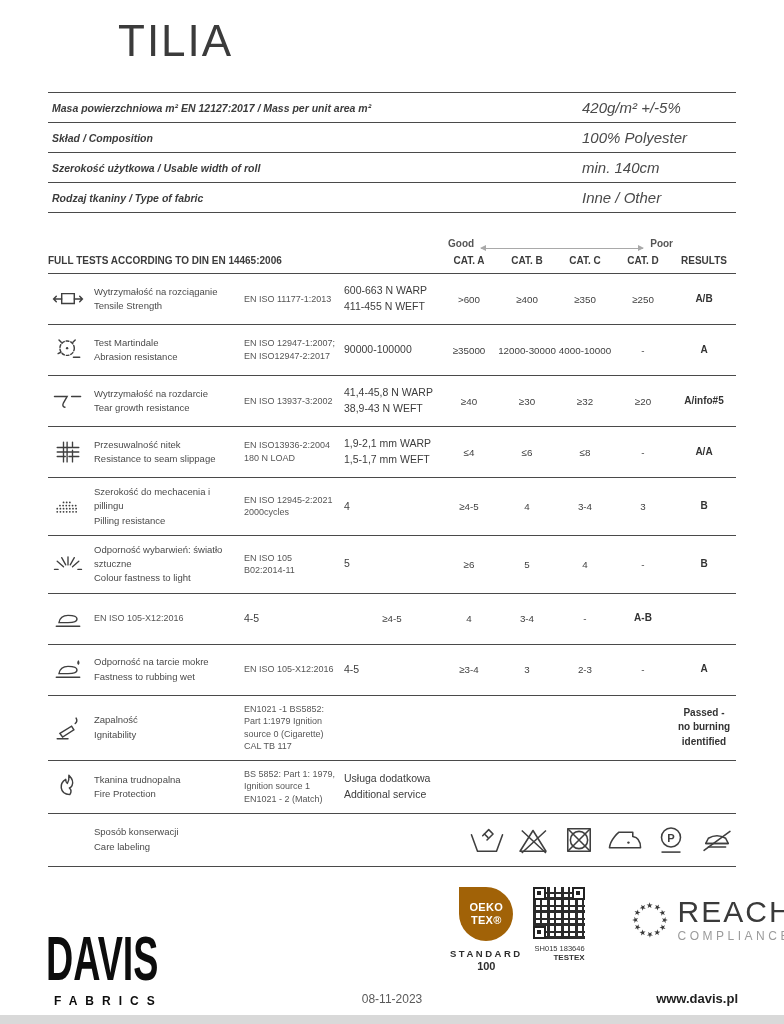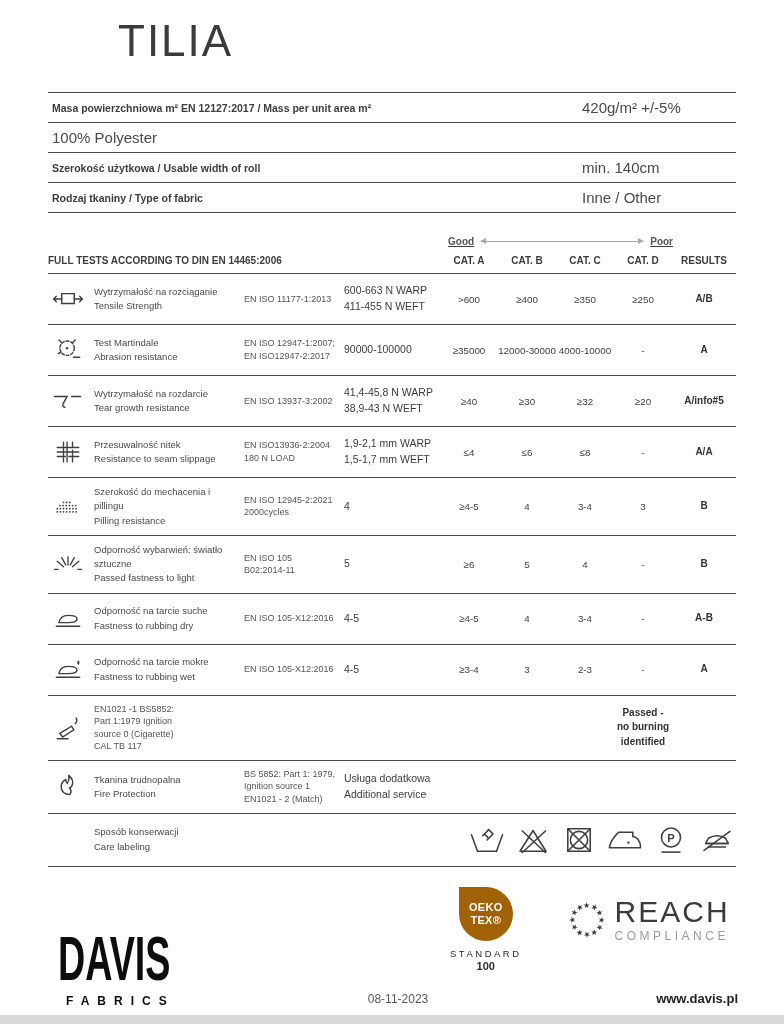--- a/index.html
+++ b/index.html
@@ -13,7 +13,7 @@
   .title { margin:16px 0 0 118px; font-size:44px; font-weight:400; letter-spacing:2px; color:#3b3b3b; }
 
   
-  .spec { margin:26px 48px 0 48px; border-top:1.6px solid #4a4a4a; }
+  .spec { margin:26px 48px 0 48px; border-top:1.6px solid #4a4a4a;font-style:italic; }
   .spec-row { display:flex; align-items:center; padding:6px 0 6px 4px; border-bottom:1.6px solid #4a4a4a; }
   .spec-label { flex:1; font-size:10.5px; font-weight:700; color:#3c3c3c; }
   .spec-value { width:154px; font-size:15px; color:#4a4a4a; }

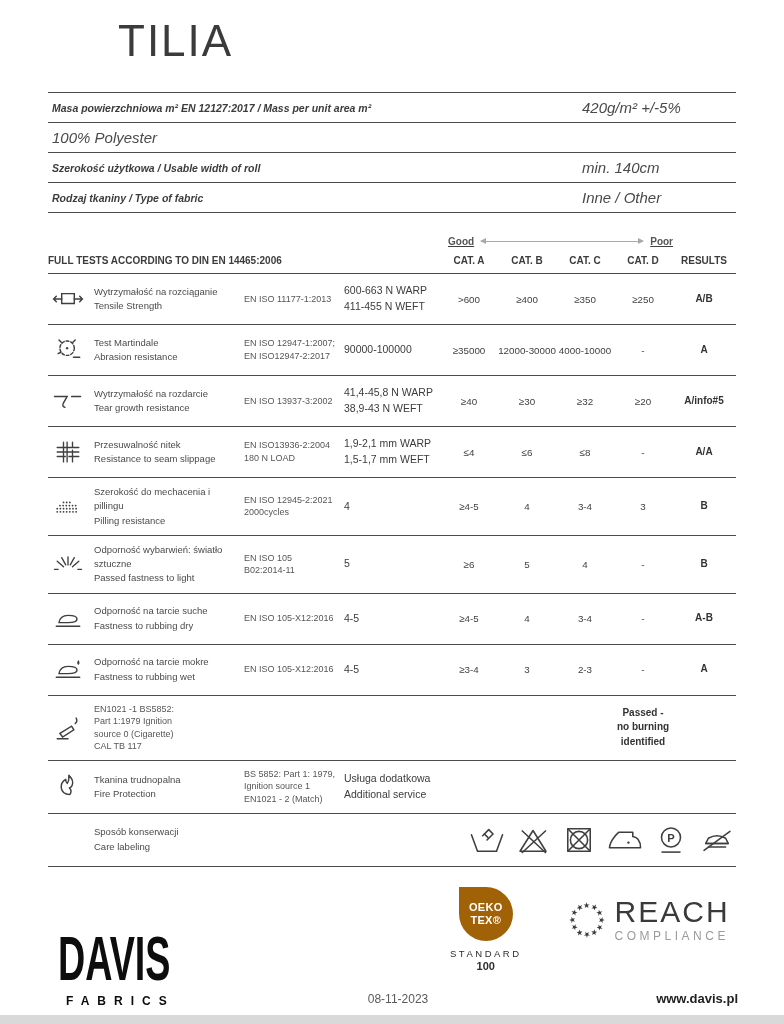--- a/index.html
+++ b/index.html
@@ -94,6 +94,7 @@
       <div class="spec-value">420g/m² +/-5%</div>
     </div>
     <div class="spec-row">
+      <div class="spec-label">Skład / Composition</div>
       <div class="spec-value">100% Polyester</div>
     </div>
     <div class="spec-row">

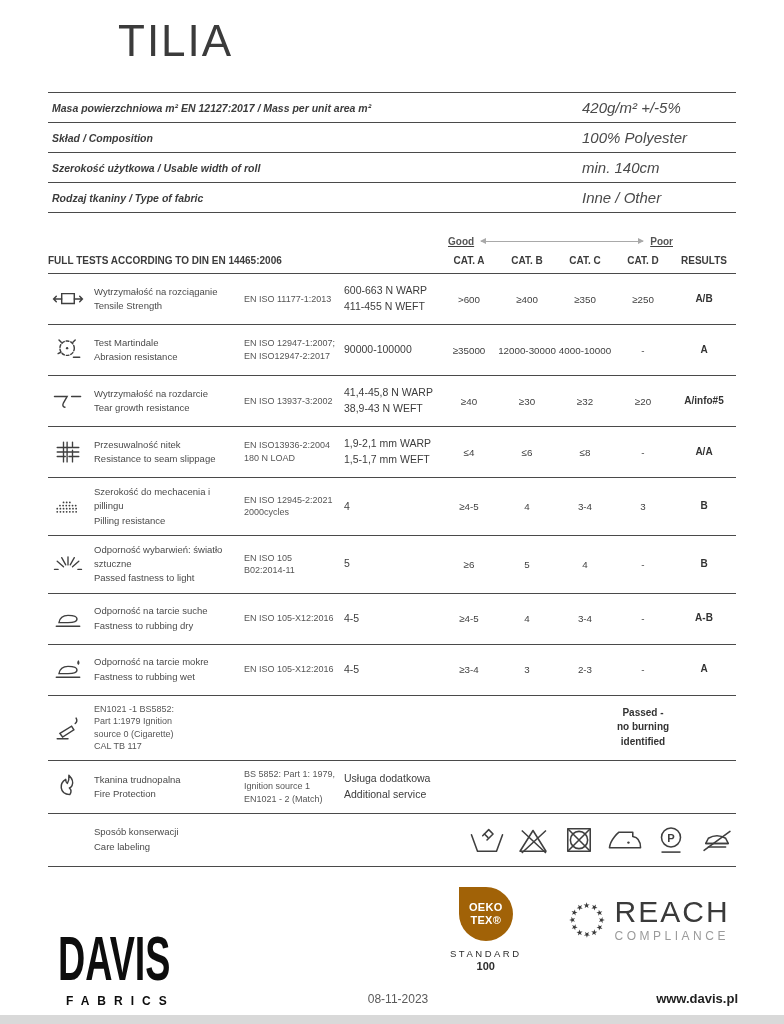--- a/index.html
+++ b/index.html
@@ -21,7 +21,7 @@
   
   .tests { margin:20px 48px 0 48px; }
   .grid9 { display:grid; grid-template-columns:46px 150px 100px 96px 58px 58px 58px 58px 1fr; }
-  .scale-row { display:flex; align-items:center; gap:7px; margin-left:400px; width:225px; height:16px;text-decoration:underline; }
+  .scale-row { display:flex; align-items:flex-end; gap:7px; margin-left:400px; width:225px; height:16px; }
   .scale-lbl { font-size:10px; font-weight:700; color:#555; }
   .arrow-line { position:relative; flex:1; height:1px; background:#a9a9a9; }
   .arrow-line::before, .arrow-line::after { content:""; position:absolute; top:-3px; border-top:3.5px solid transparent; border-bottom:3.5px solid transparent; }

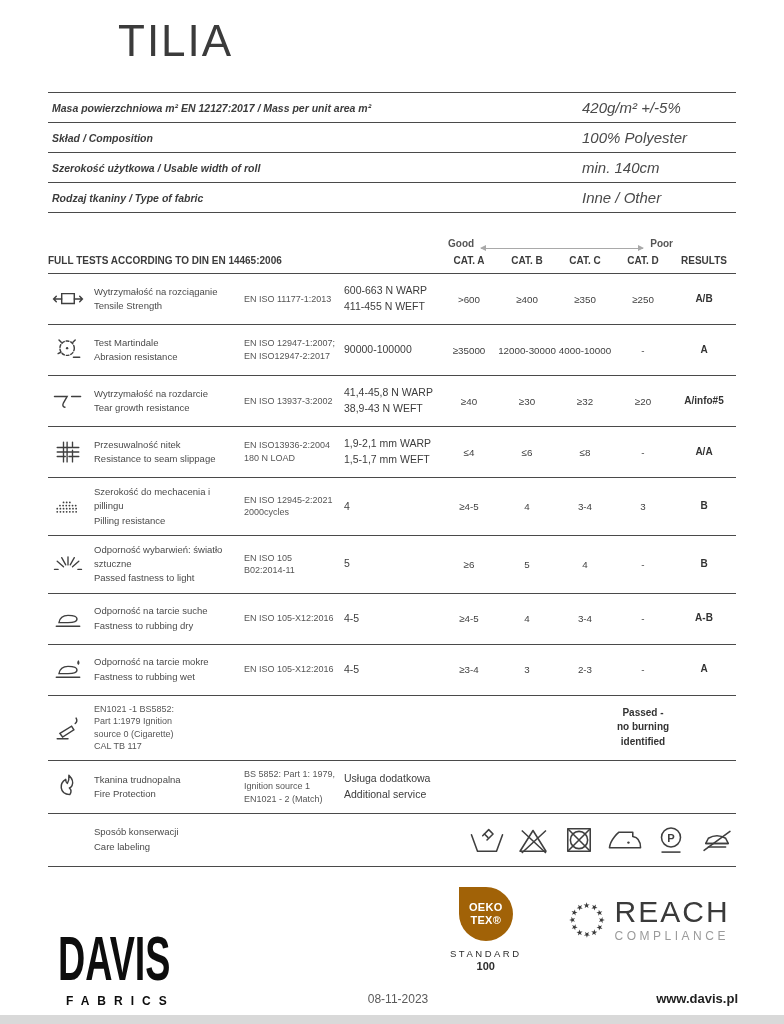--- a/index.html
+++ b/index.html
@@ -246,7 +246,7 @@
       </div>
       <div class="c-name">
         <div>Odporność wybarwień: światło sztuczne</div>
-        <div>Passed fastness to light</div>
+        <div>Colour fastness to light</div>
       </div>
       <div class="c-std">EN ISO 105
 B02:2014-11</div>

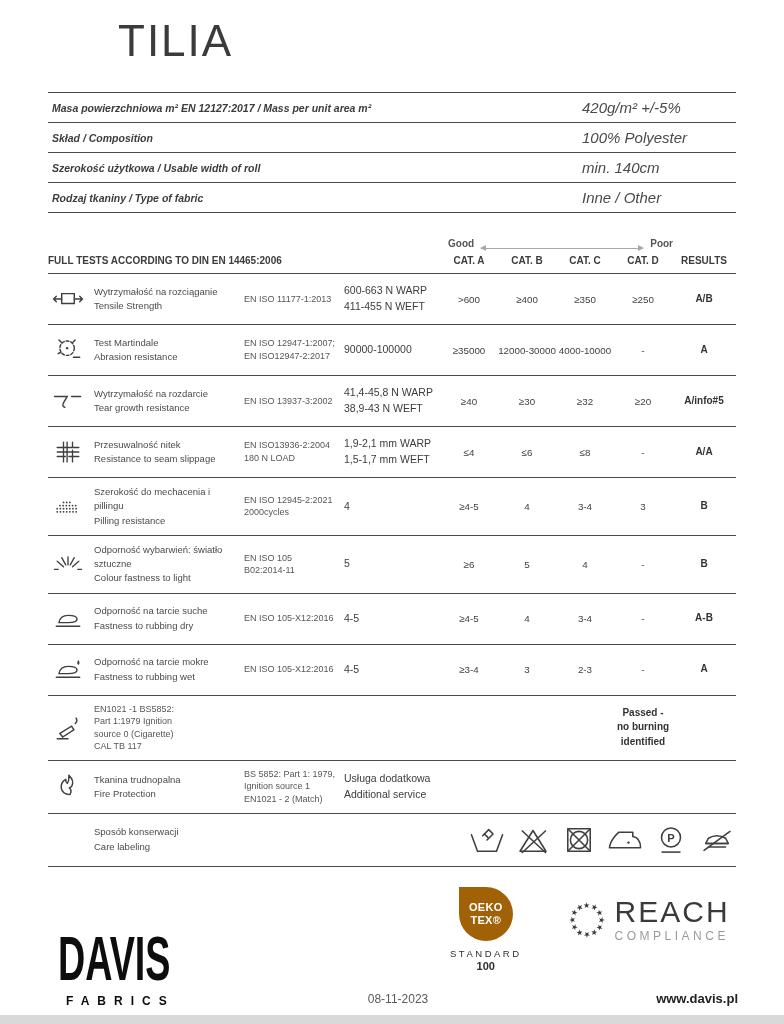--- a/index.html
+++ b/index.html
@@ -265,10 +265,6 @@
             <path d="M7 28 h26"></path>
         </svg>
       </div>
-      <div class="c-name">
-        <div>Odporność na tarcie suche</div>
-        <div>Fastness to rubbing dry</div>
-      </div>
       <div class="c-std">EN ISO 105-X12:2016</div>
       <div class="c-val">4-5</div>
       <div class="c-cat">≥4-5</div>

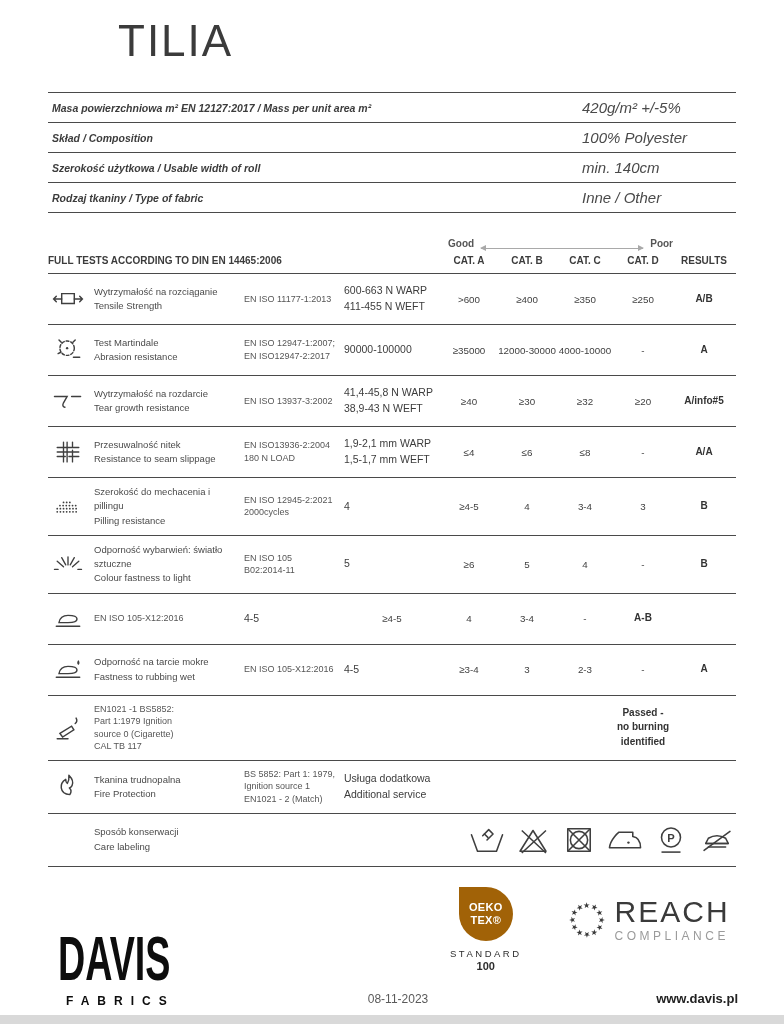--- a/index.html
+++ b/index.html
@@ -303,6 +303,10 @@
             <path d="M8 32 h12"></path>
         </svg>
       </div>
+      <div class="c-name">
+        <div>Zapalność</div>
+        <div>Ignitability</div>
+      </div>
       <div class="c-std">EN1021 -1 BS5852:
 Part 1:1979 Ignition
 source 0 (Cigarette)

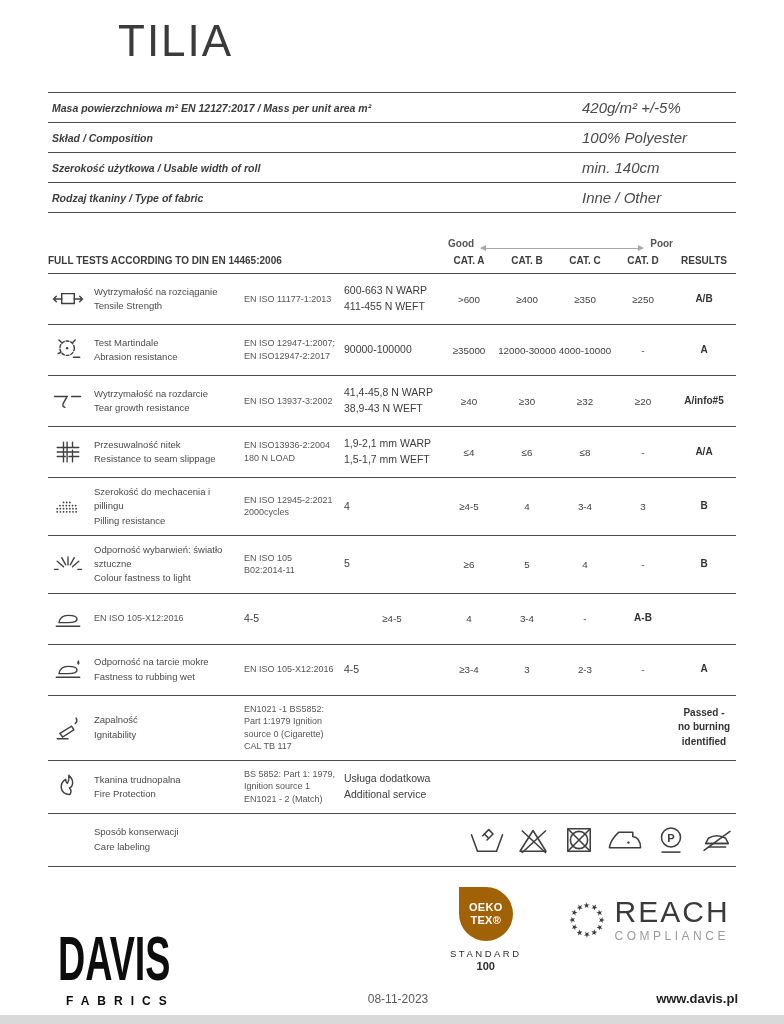--- a/index.html
+++ b/index.html
@@ -72,7 +72,7 @@
   .reach-text .reach-sub { font-size:12px; letter-spacing:3.5px; color:#9b9b9b; margin-top:2px; }
 
   
-  .footer { position:absolute; left:0; right:0; bottom:16px; height:78px;margin-left:12px; }
+  .footer { position:absolute; left:0; right:0; bottom:16px; height:78px; }
   .brand { position:absolute; left:46px; bottom:0; }
   .brand-name { font-size:46px; font-weight:700; color:#0d0d0d; letter-spacing:0px;
     transform:scale(0.82,1.35); transform-origin:left bottom; line-height:44px; }

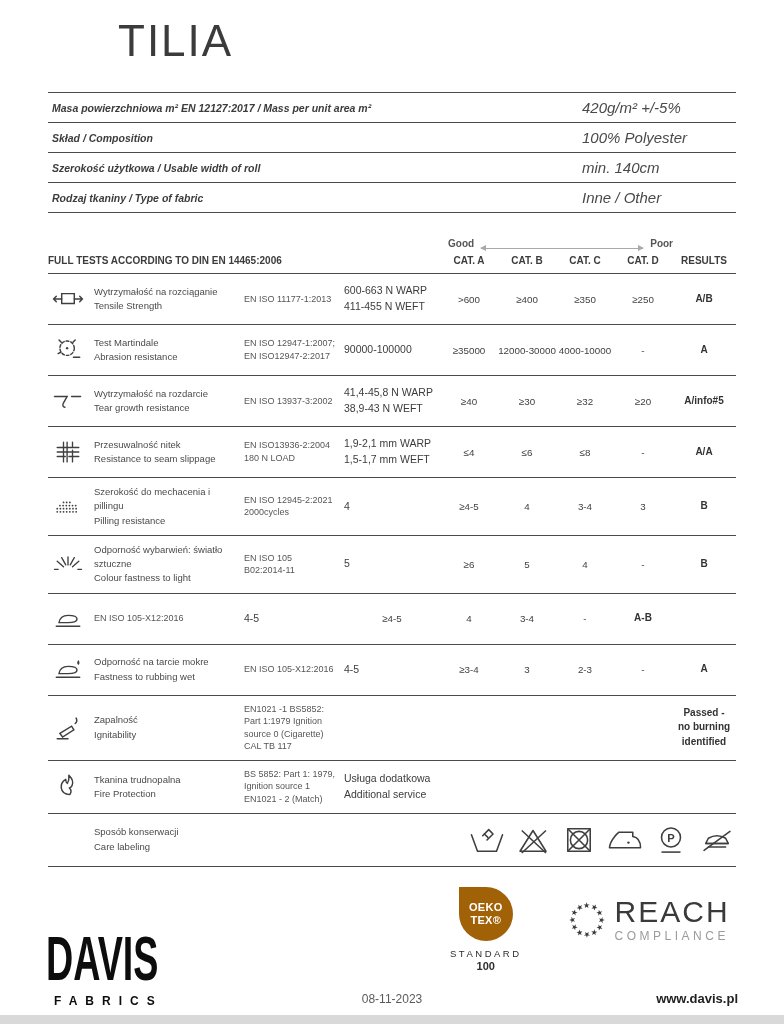--- a/index.html
+++ b/index.html
@@ -50,7 +50,7 @@
     display:flex; flex-direction:column; align-items:center; justify-content:center;
   }
   .oeko-drop span { color:#fff; font-weight:700; font-size:11px; line-height:1.15; letter-spacing:.3px; }
-  .oeko-standard { margin-top:7px; font-size:9.5px; font-weight:400; letter-spacing:2.5px; color:#2d2d2d; }
+  .oeko-standard { margin-top:7px; font-size:9.5px; font-weight:700; letter-spacing:2.5px; color:#2d2d2d; }
   .oeko-100 { font-size:11px; font-weight:700; color:#2d2d2d; margin-top:1px; }
   .qr-col { display:flex; flex-direction:column; align-items:flex-end; }
   .qr {

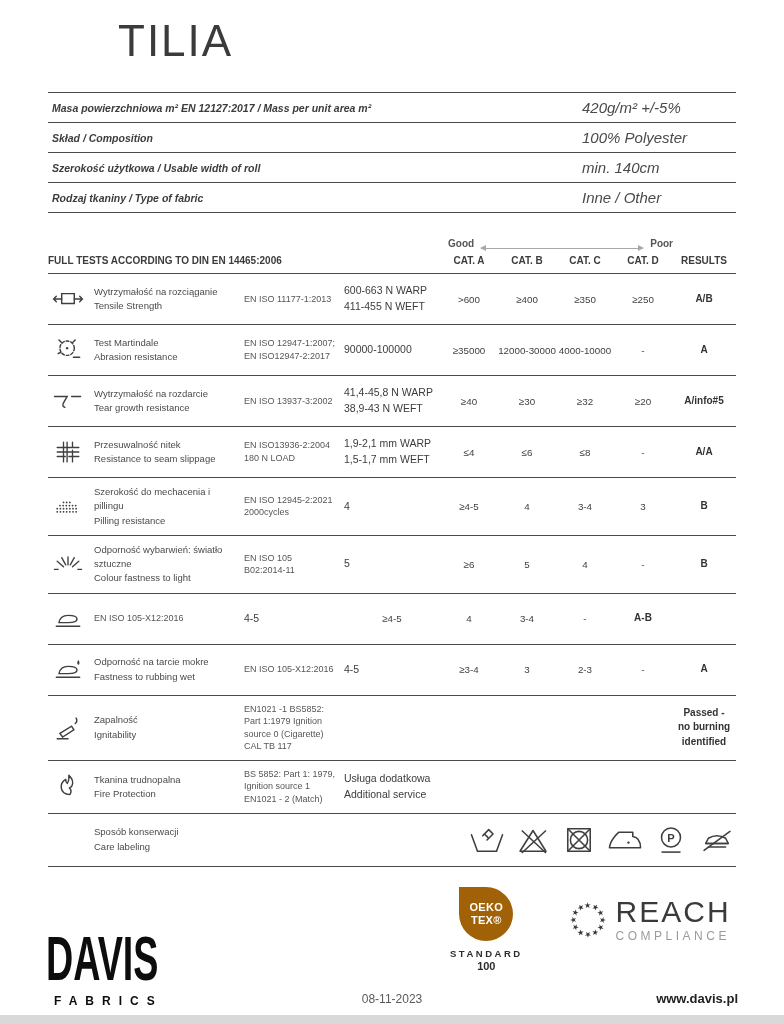--- a/index.html
+++ b/index.html
@@ -405,6 +405,15 @@
         <div class="oeko-standard">STANDARD</div>
         <div class="oeko-100">100</div>
       </div>
+      <div class="qr-col">
+        <div class="qr">
+          <span class="finder f-tl"></span>
+          <span class="finder f-tr"></span>
+          <span class="finder f-bl"></span>
+        </div>
+        <div class="qr-cap1">SH015 183646</div>
+        <div class="qr-cap2">TESTEX</div>
+      </div>
     </div>
     <div class="reach-group">
       <div class="stars">

